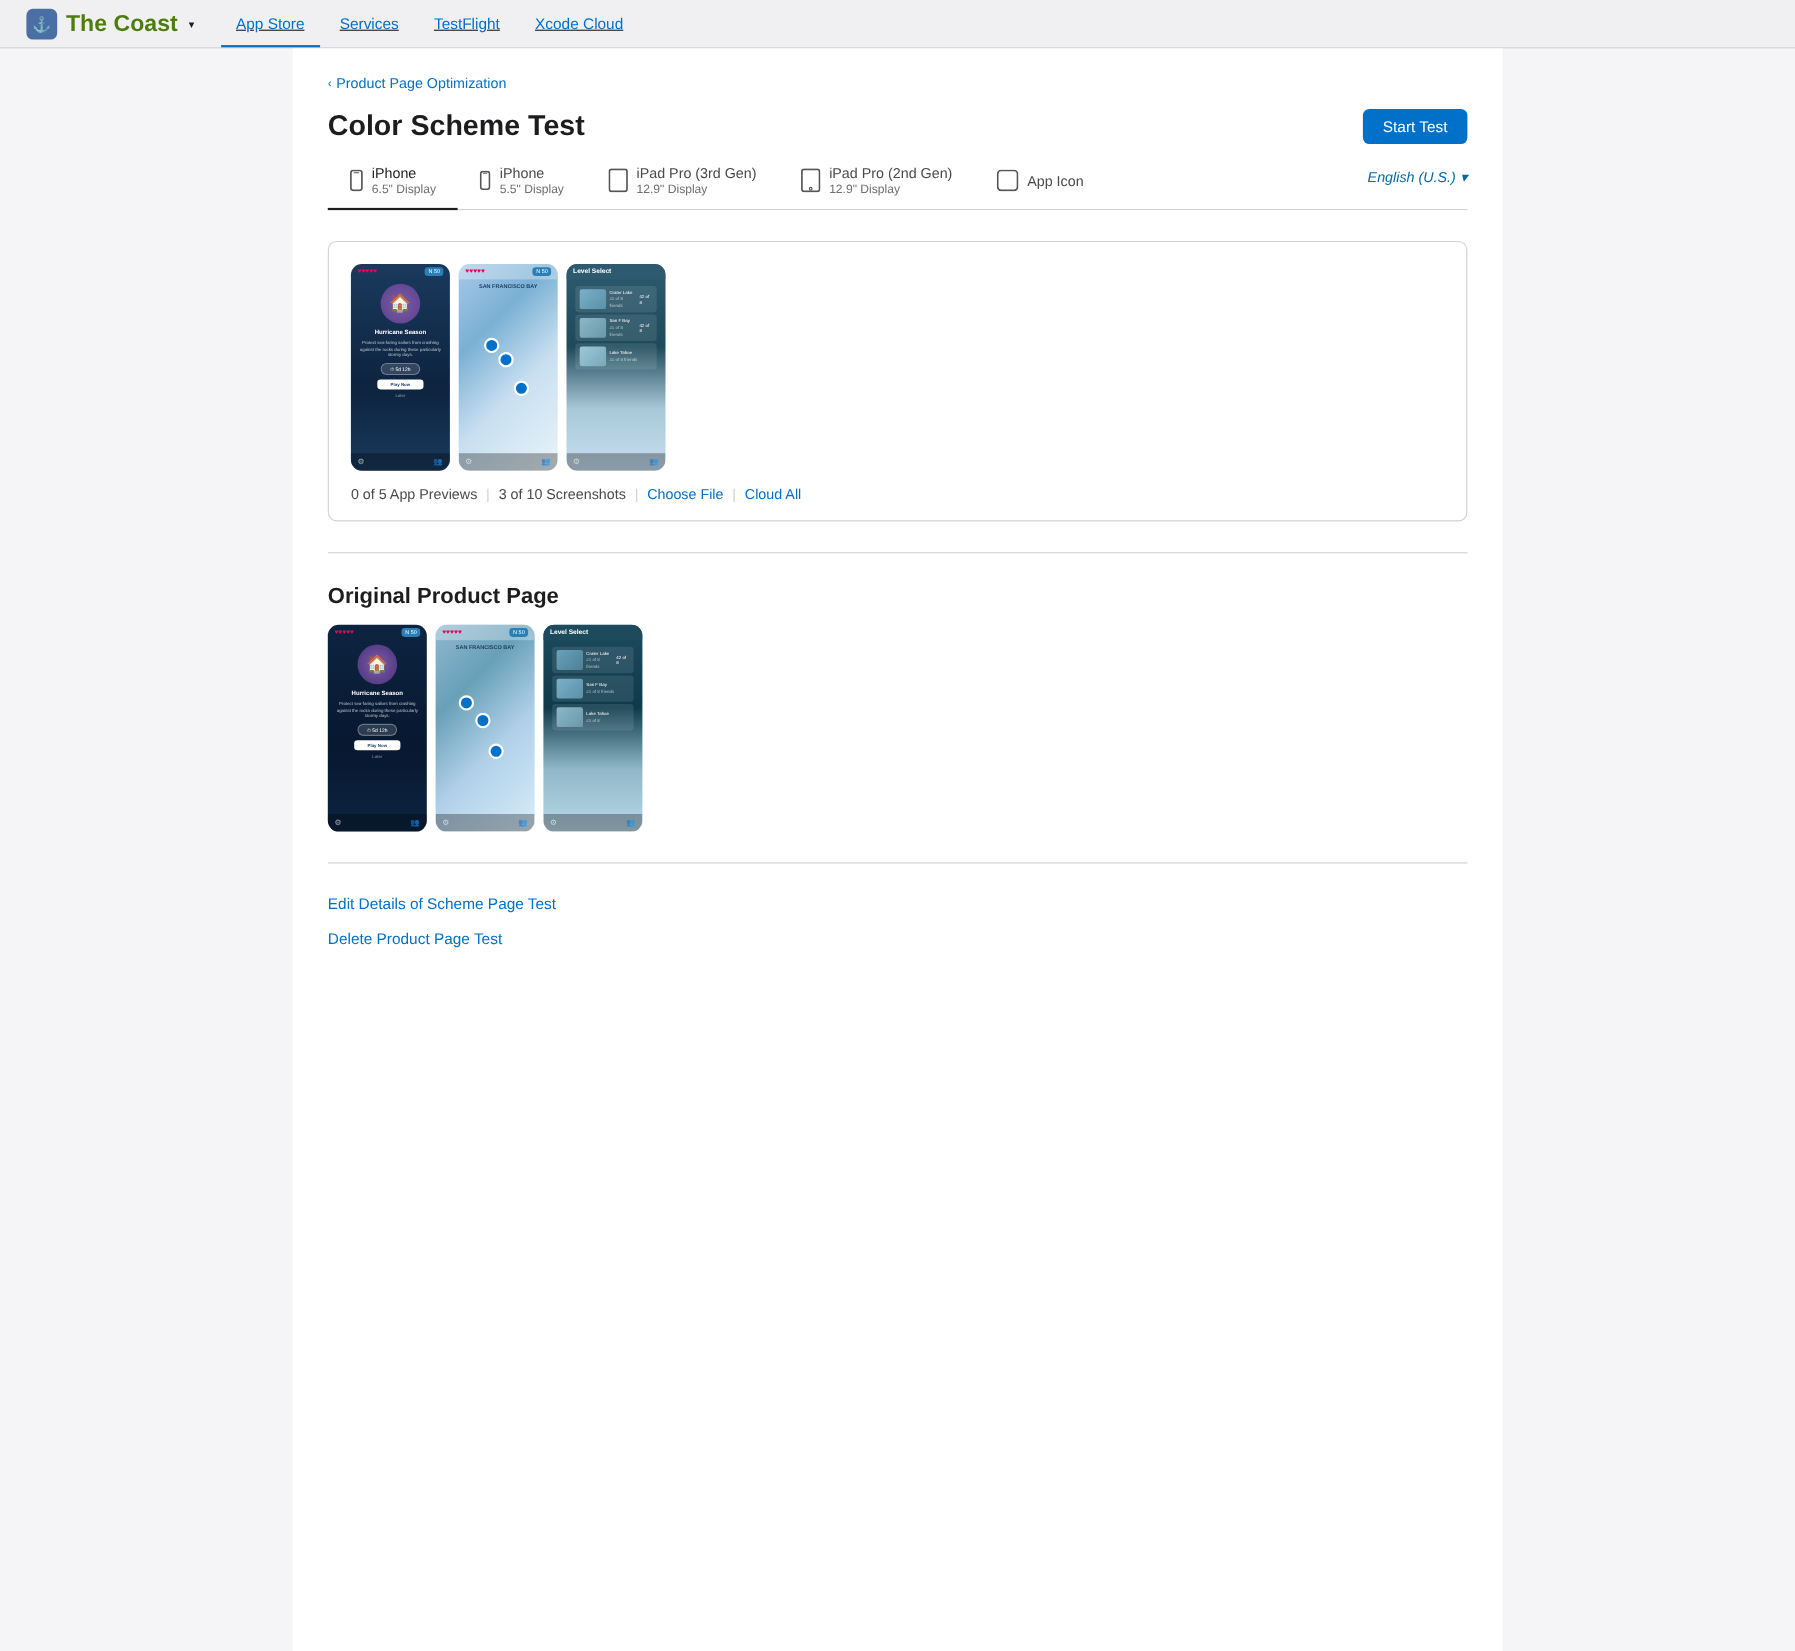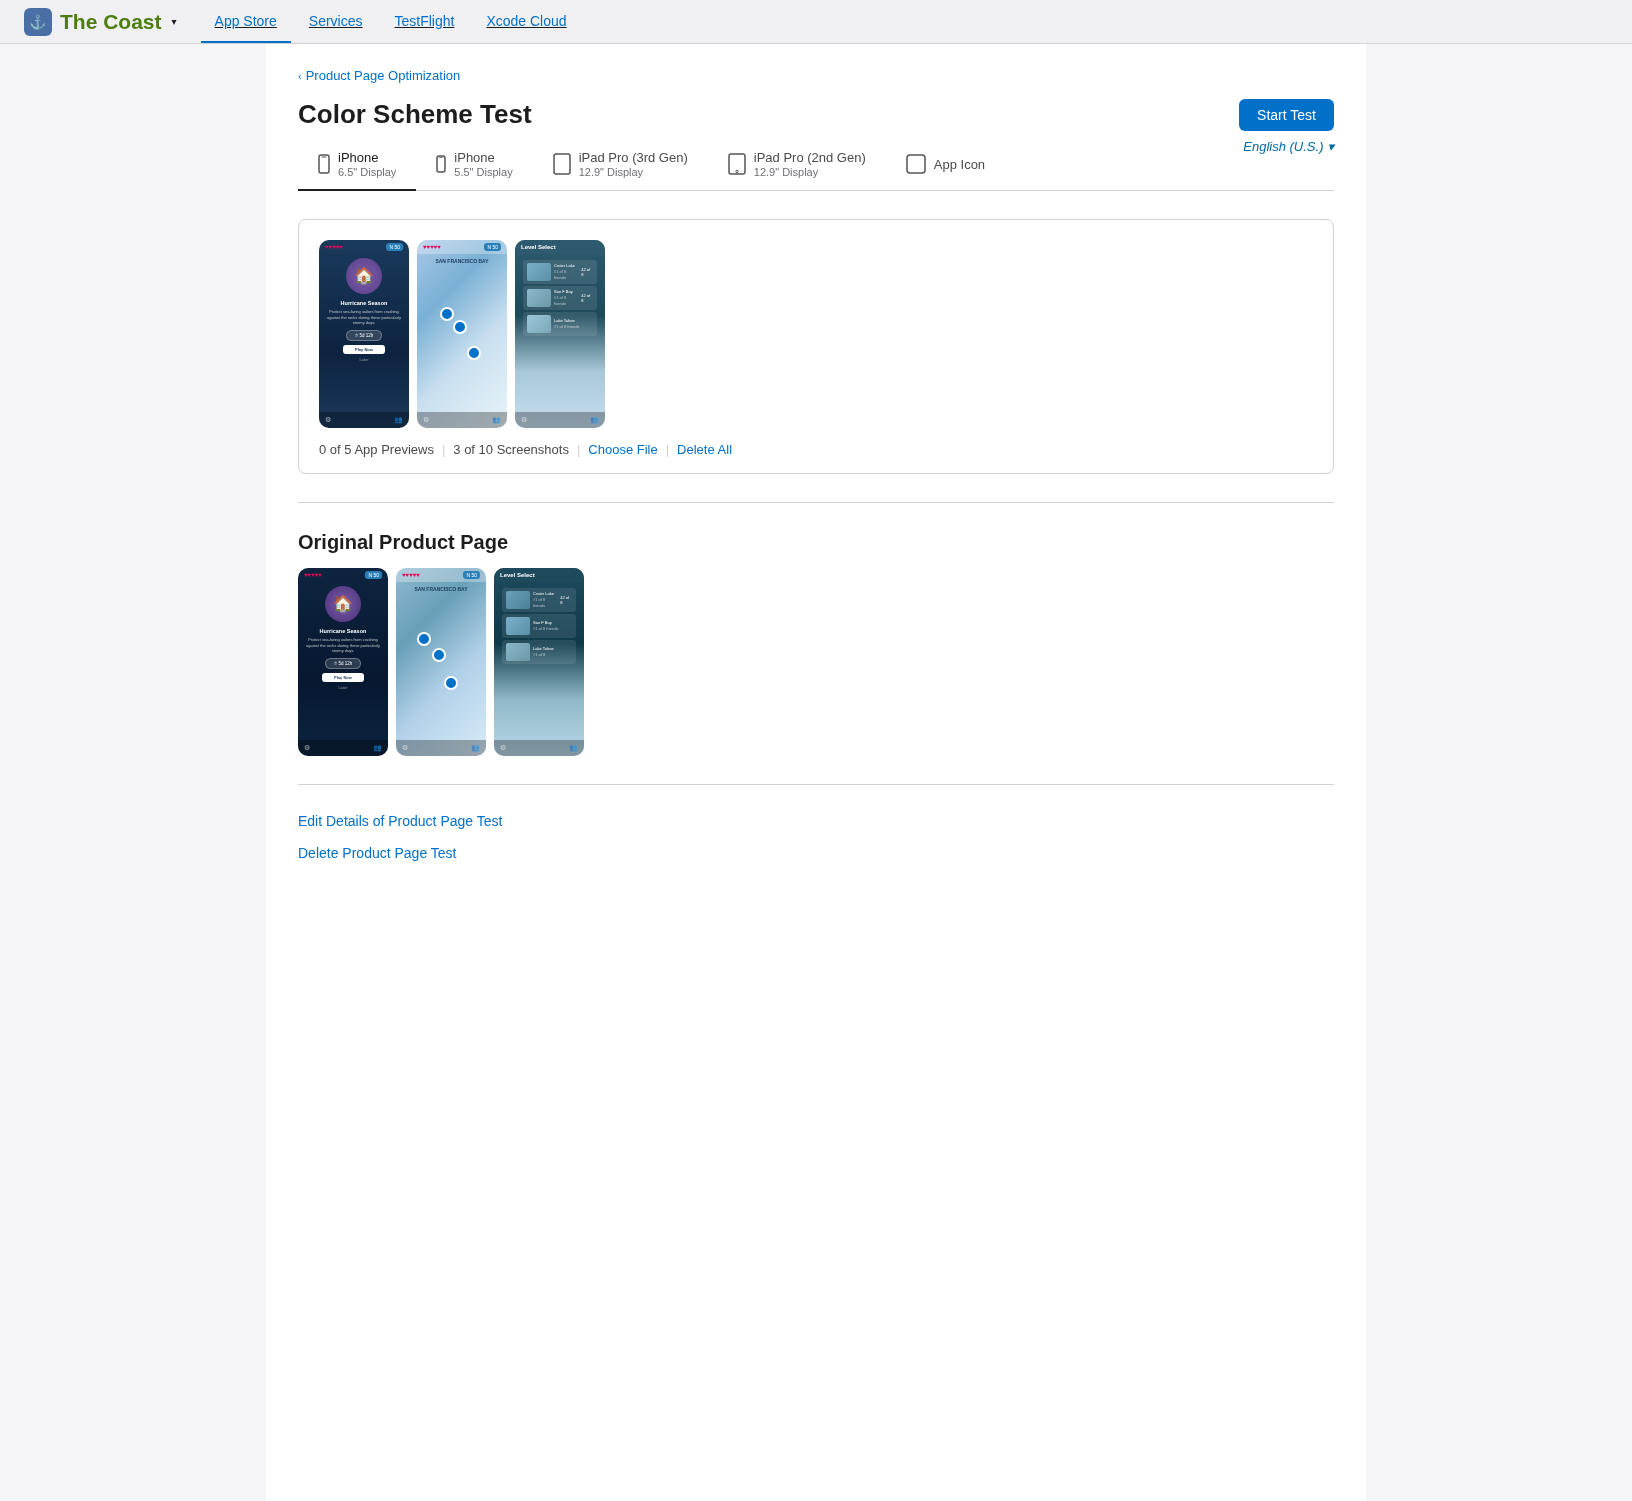--- a/index.html
+++ b/index.html
@@ -124,7 +124,7 @@
     
     .device-tabs {
       display: flex;
-      align-items: flex-start;
+      align-items: center;
       border-bottom: 1px solid #d1d1d6;
       margin-bottom: 28px;
       gap: 0;

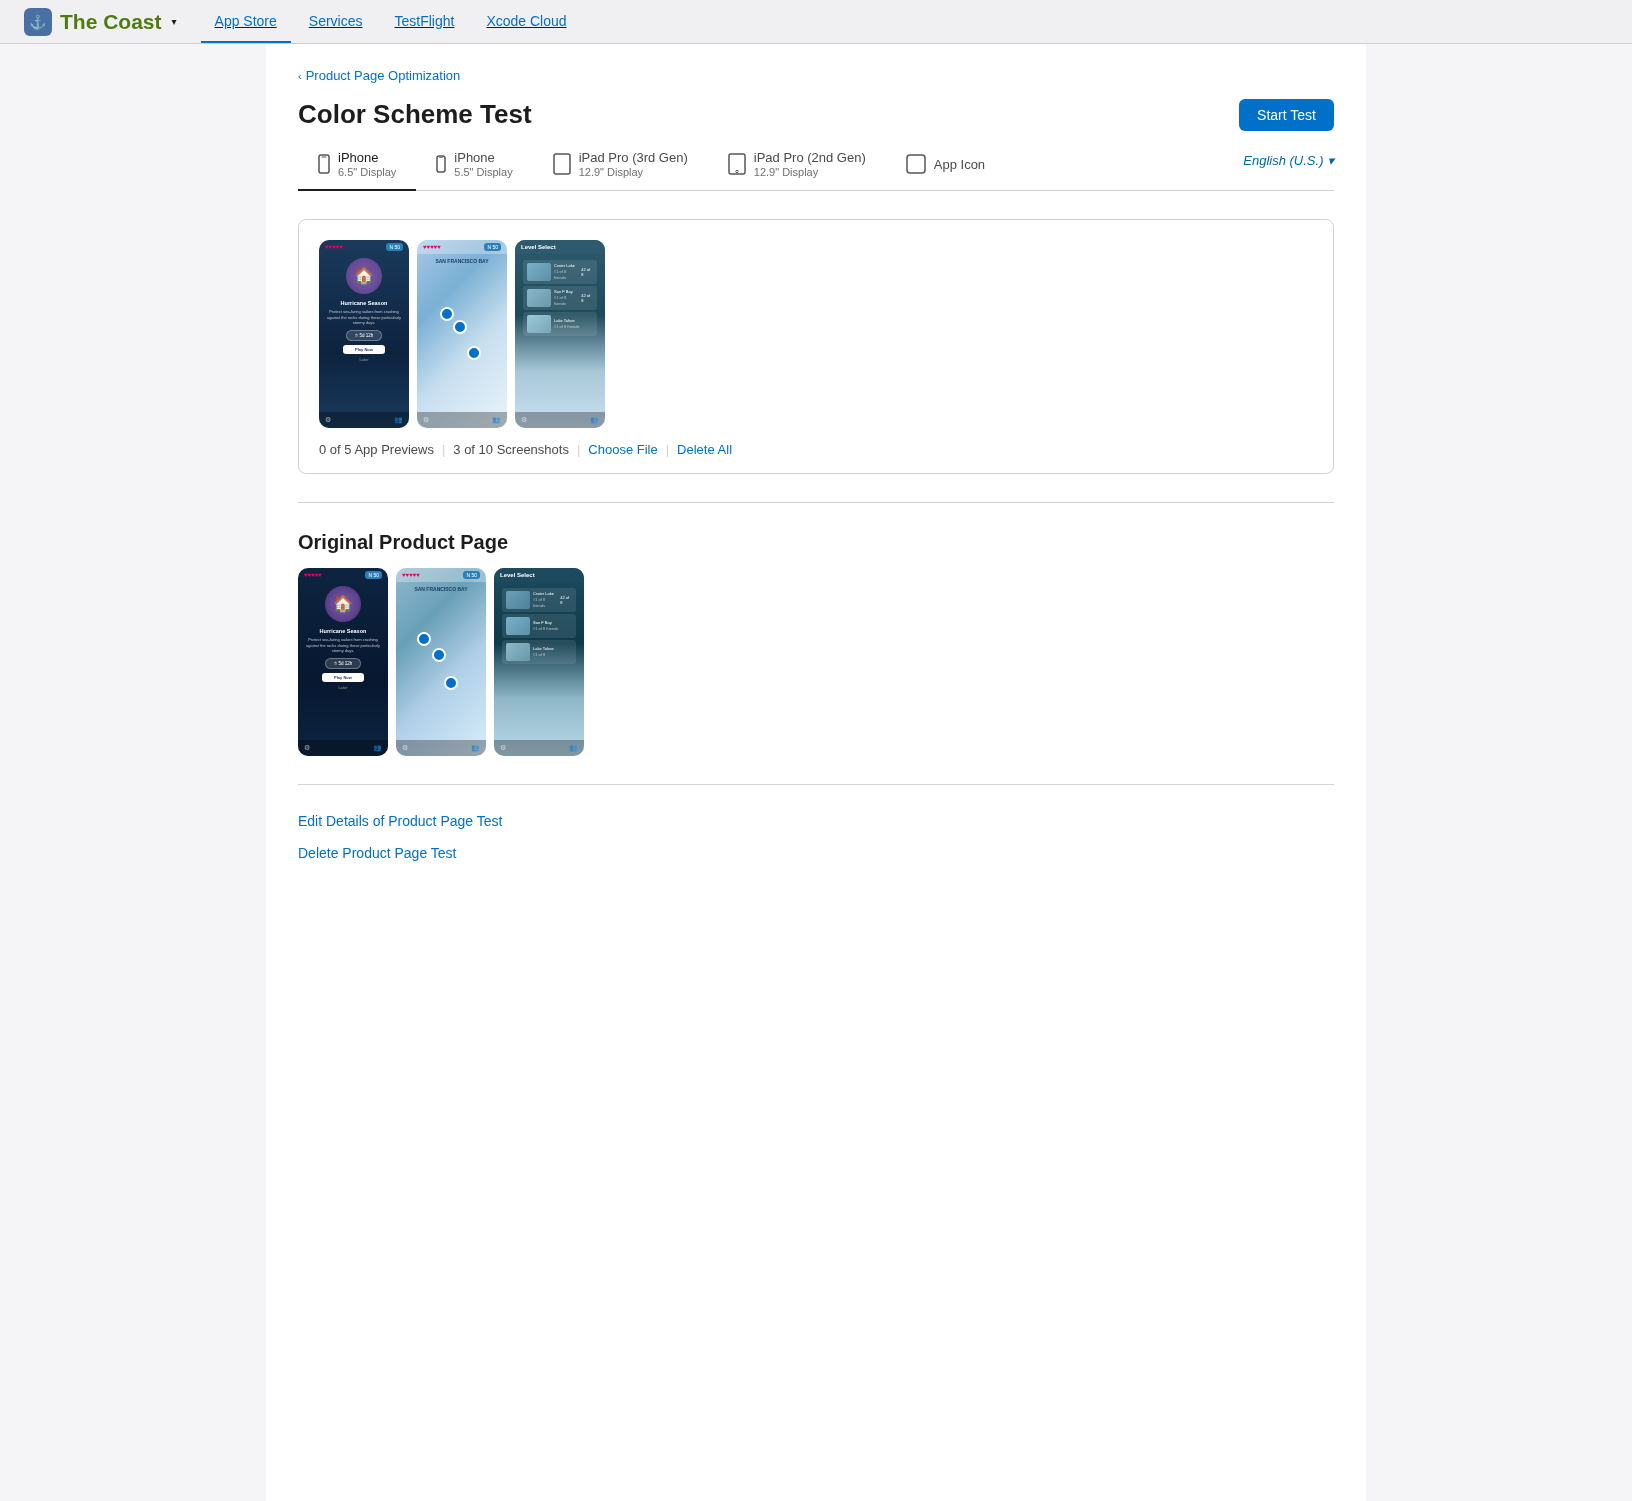--- a/index.html
+++ b/index.html
@@ -589,7 +589,7 @@
         <span class="screenshots-footer-divider">|</span>
         <span class="screenshots-footer-link">Choose File</span>
         <span style="margin: 0 8px; color:#d1d1d6">|</span>
-        <span class="screenshots-footer-link">Delete All</span>
+        <span class="screenshots-footer-link">Cloud All</span>
       </div>
     </div>
   </div>

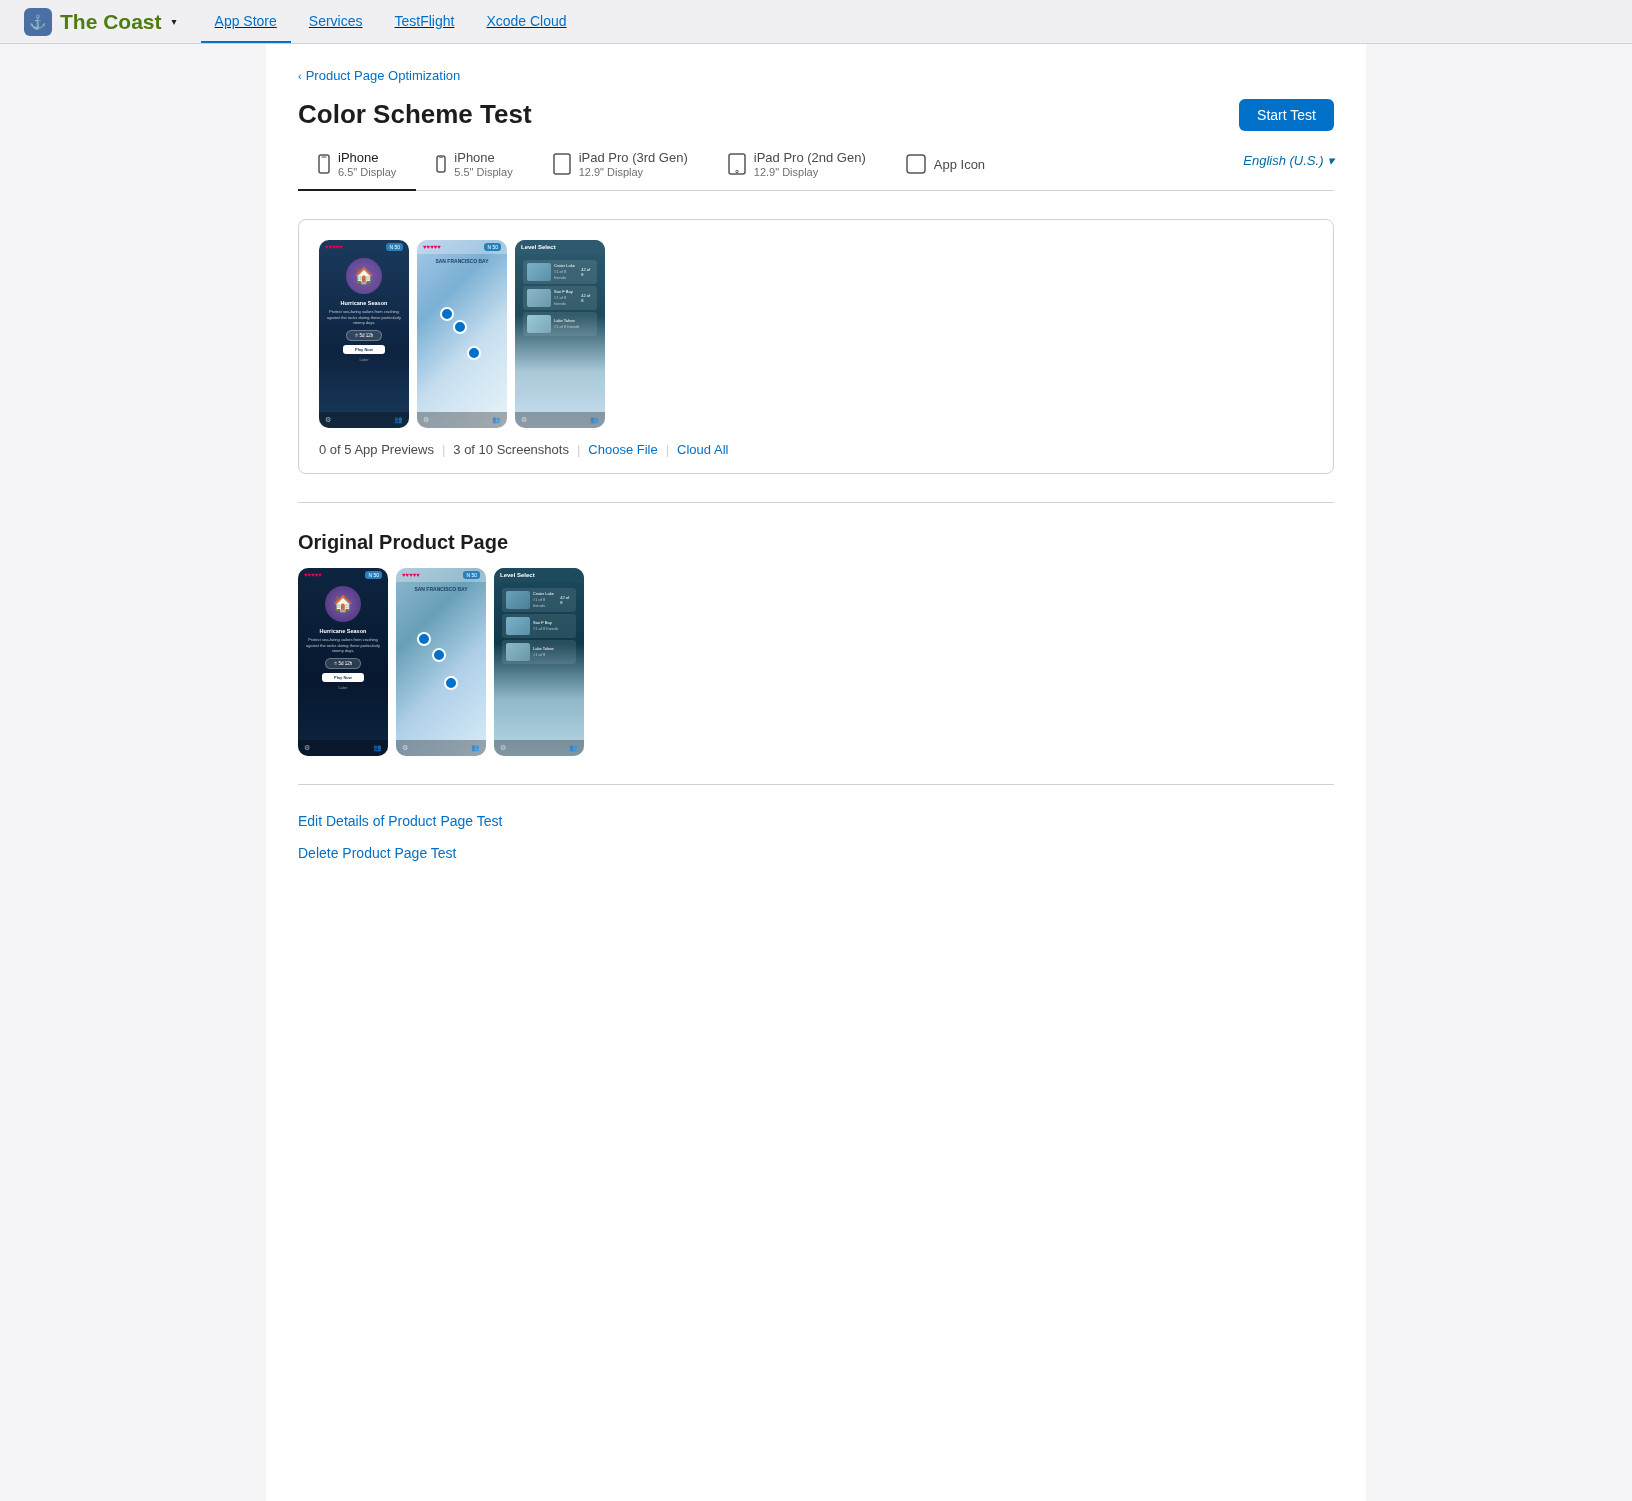--- a/index.html
+++ b/index.html
@@ -673,7 +673,7 @@
   <hr class="section-divider">
 
   <div class="bottom-links">
-    <a class="bottom-link">Edit Details of Product Page Test</a>
+    <a class="bottom-link">Edit Details of Scheme Page Test</a>
     <a class="bottom-link">Delete Product Page Test</a>
   </div>
 

